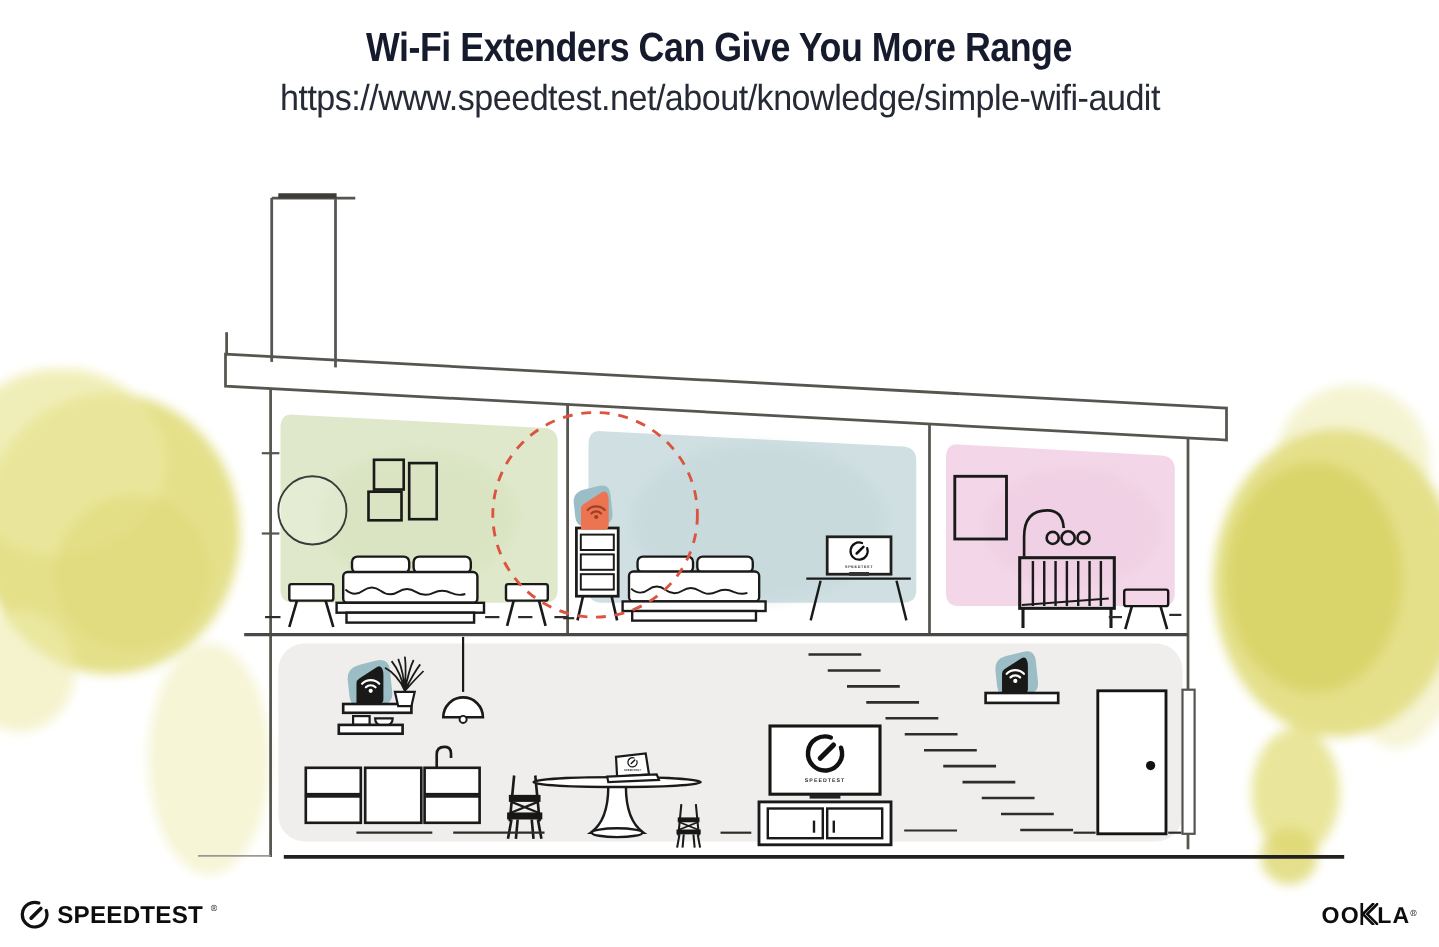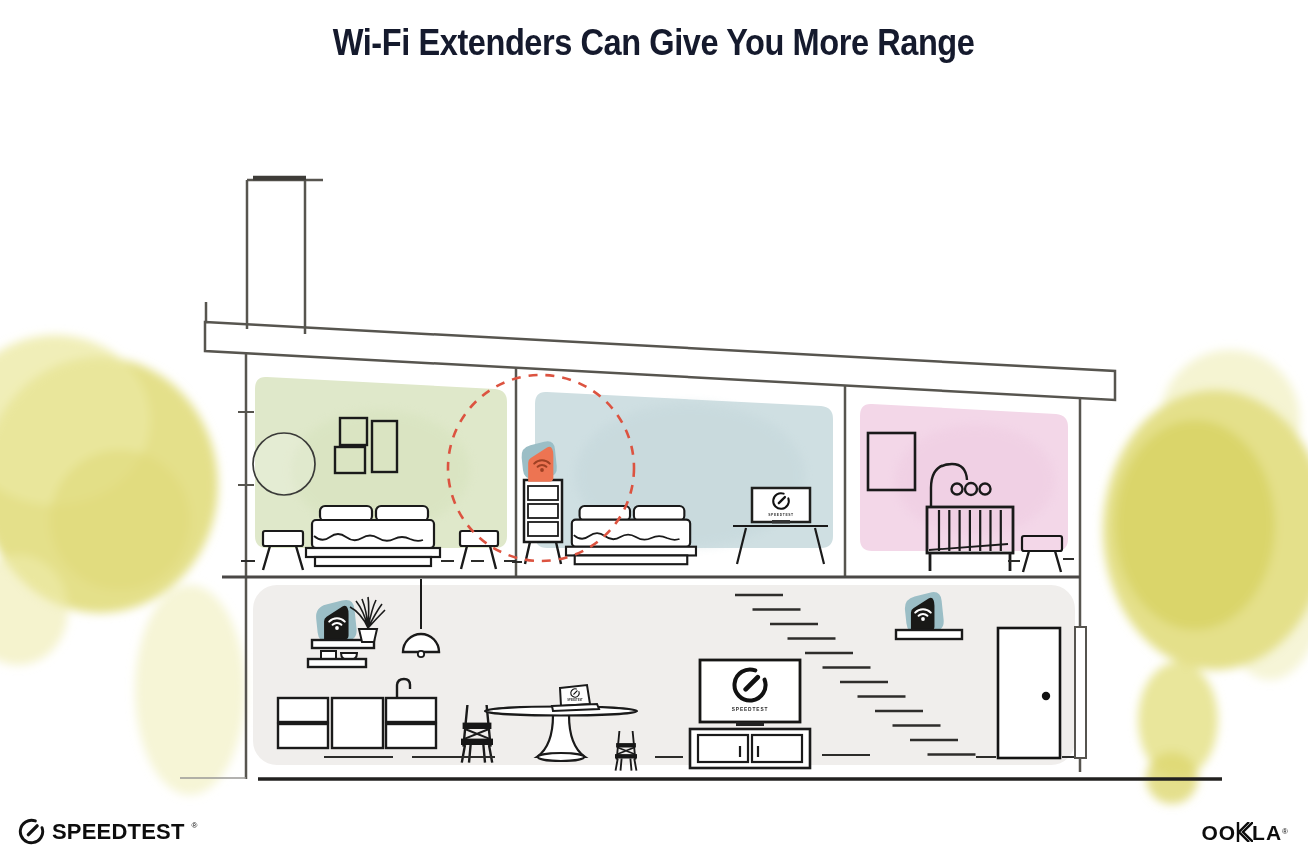--- a/index.html
+++ b/index.html
@@ -36,6 +36,7 @@
 
   <div class="header">
     <div><span class="title">Wi-Fi Extenders Can Give You More Range</span></div>
+    <div><span class="url">https://www.speedtest.net/about/knowledge/simple-wifi-audit</span></div>
   </div>
 
   <svg class="scene" width="1308" height="861" viewBox="0 0 1308 861">

